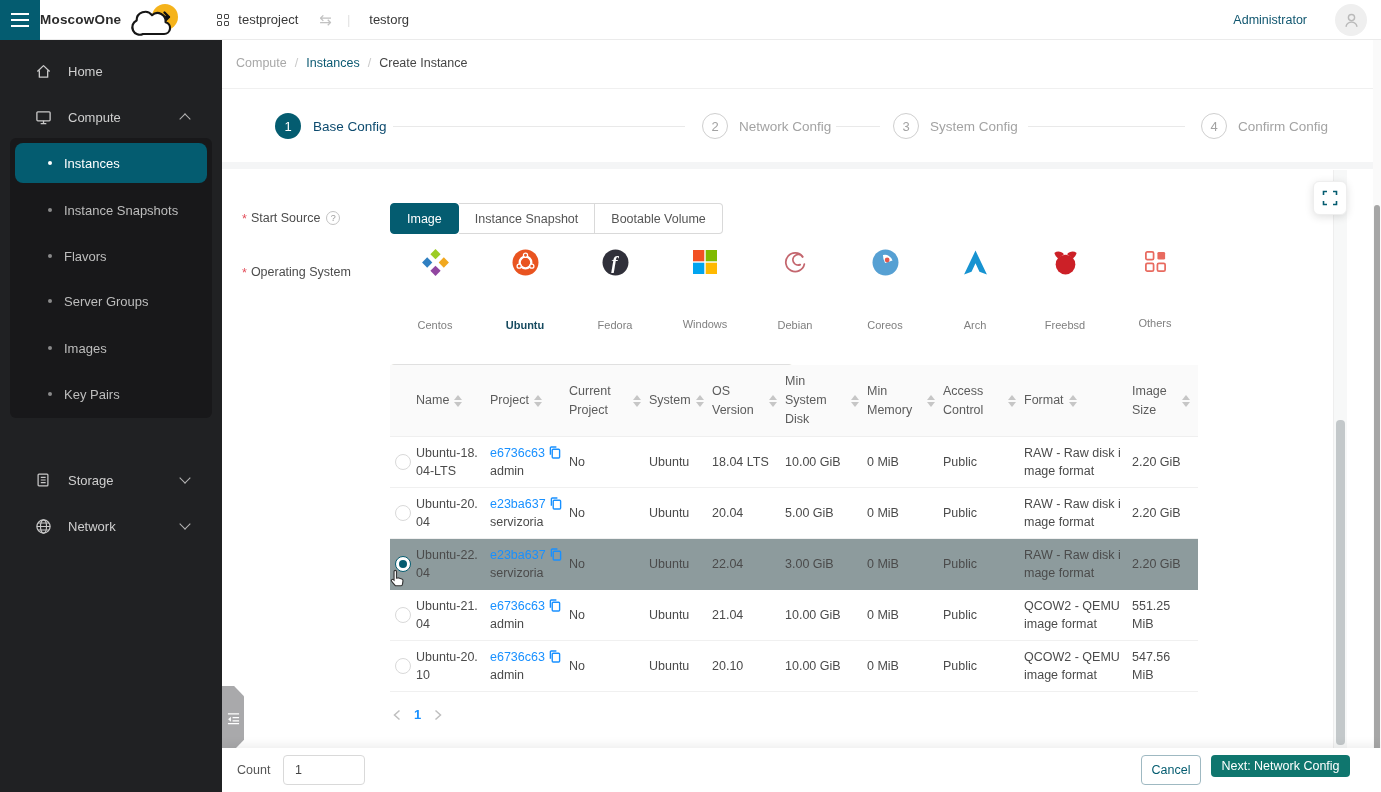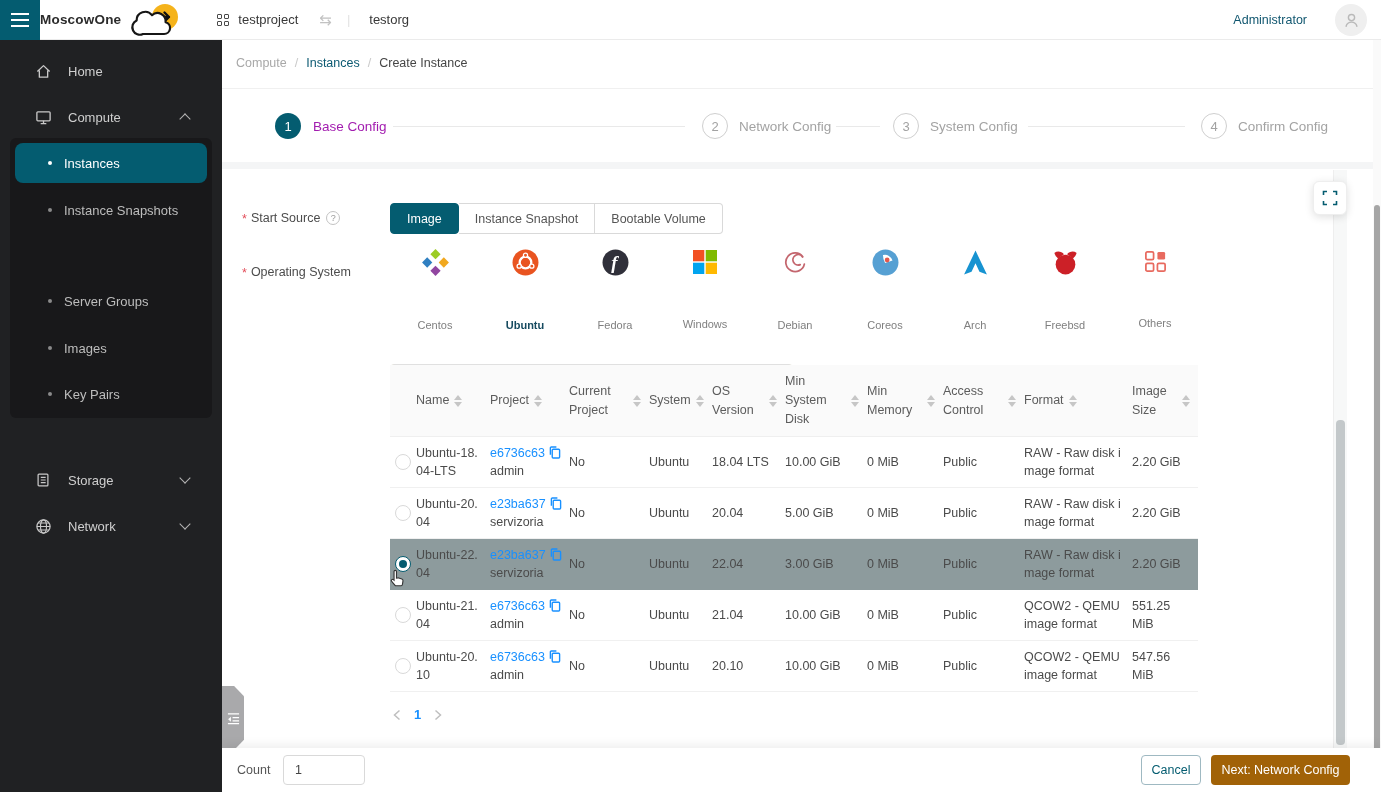--- a/index.html
+++ b/index.html
@@ -50,7 +50,7 @@
   .step-circle.active { background:#045c70; color:#fff; }
   .step-circle.todo { border:1px solid #cfcfcf; color:#a2a2a2; background:#fff; }
   .step-label { top:119px; font-size:13.5px; }
-  .step-label.active { color:#a21caf; }
+  .step-label.active { color:#0c4a6e; }
   .step-label.todo { color:#a3a3a3; }
   .step-line { top:126px; height:1px; background:#e9e9e9; }
   #graystrip { left:222px; top:162px; width:1159px; height:7px; background:#f4f5f6; }

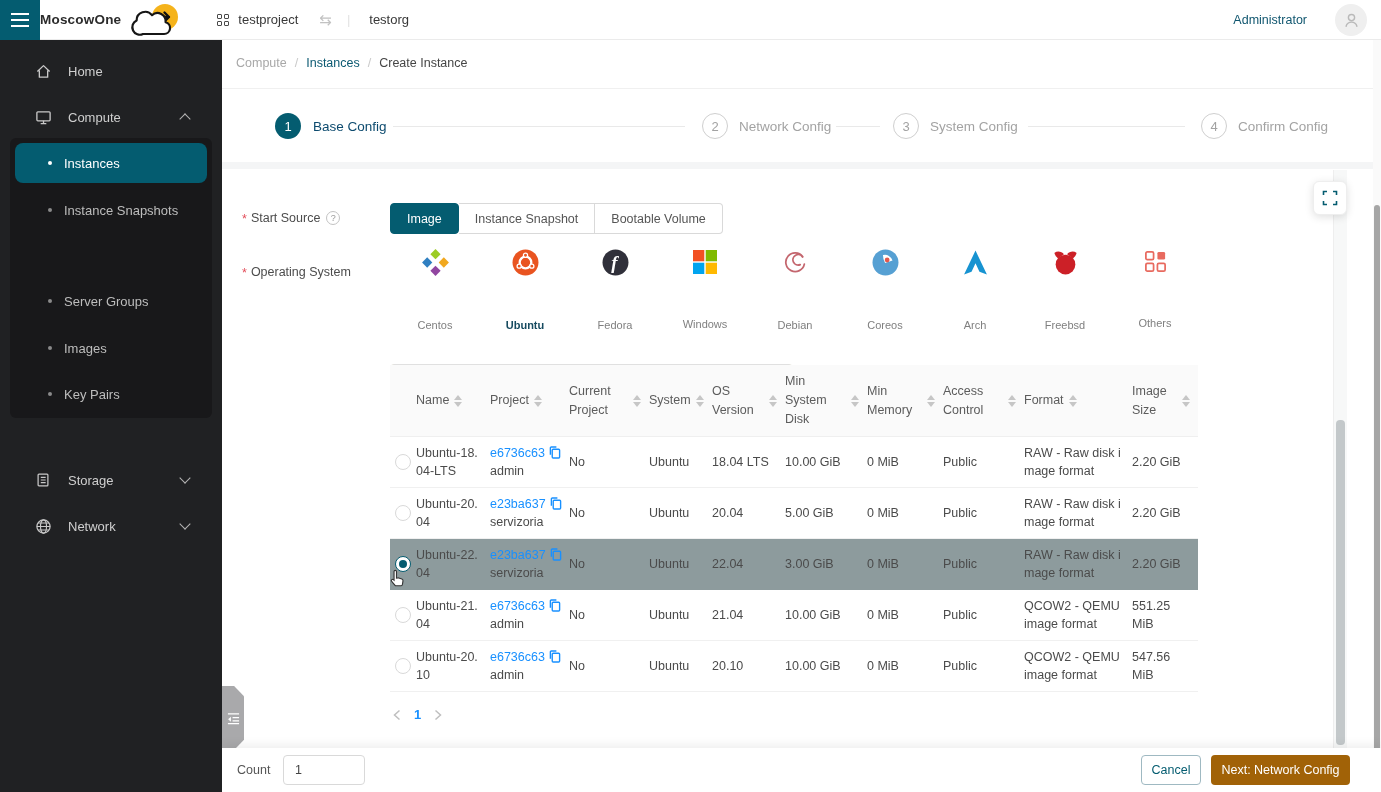--- a/index.html
+++ b/index.html
@@ -183,6 +183,10 @@
         <span class="dot"></span>
         <span class="lb">Instance Snapshots</span>
       </div>
+      <div class="sub-item" style="top:103px;">
+        <span class="dot"></span>
+        <span class="lb">Flavors</span>
+      </div>
       <div class="sub-item" style="top:148px;">
         <span class="dot"></span>
         <span class="lb">Server Groups</span>

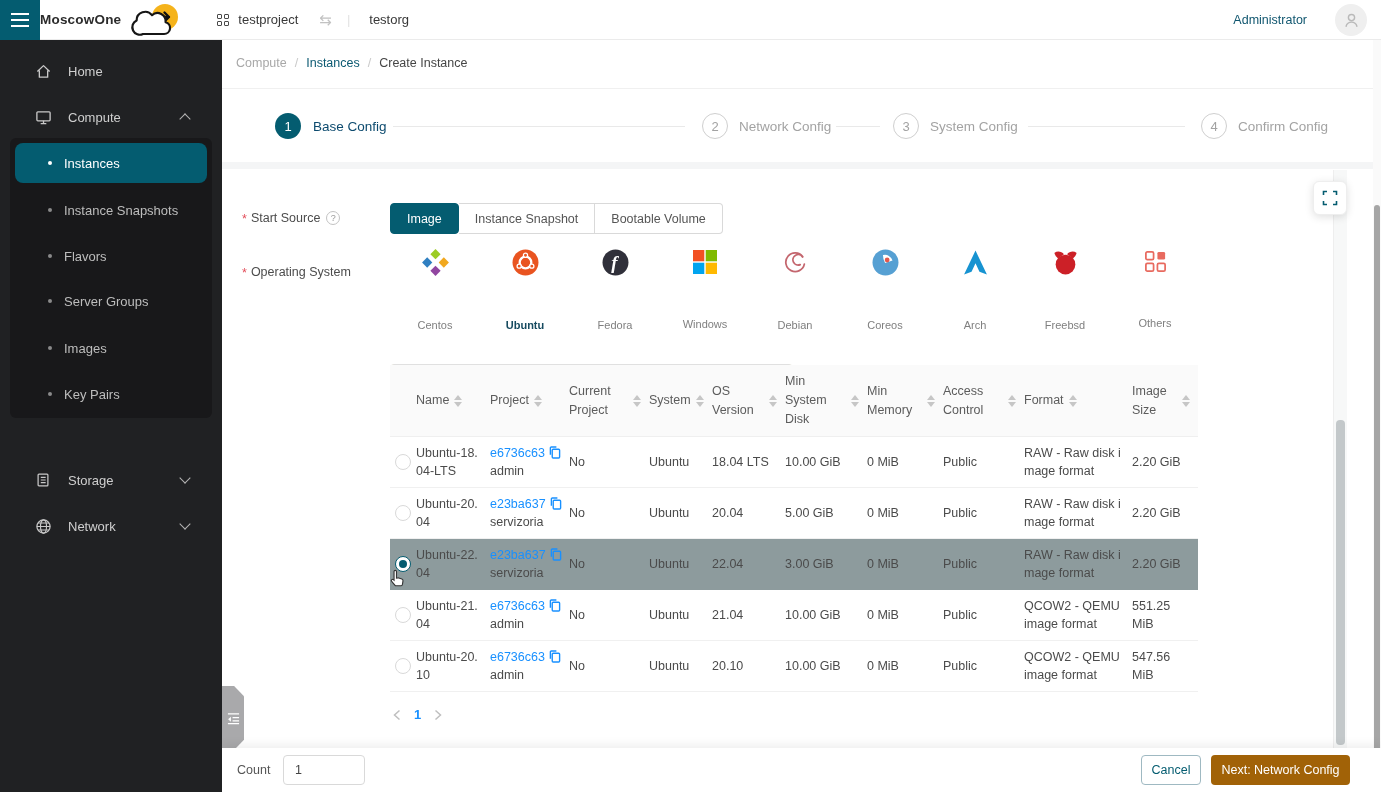--- a/index.html
+++ b/index.html
@@ -104,7 +104,7 @@
   #count-label { position:absolute; left:15px; top:15px; font-size:12.5px; color:#555; }
   #count-input { position:absolute; left:61px; top:7px; width:82px; height:30px; border:1px solid #d9d9d9; border-radius:4px; font-size:12.5px; color:#444; padding:0 11px; outline:none; font-family:"Liberation Sans",sans-serif; }
   #cancel-btn { position:absolute; left:919px; top:7px; width:60px; height:30px; background:#fff; border:1px solid #9fb9c2; border-radius:4px; color:#045c70; font-size:12.5px; cursor:pointer; display:flex; align-items:center; justify-content:center; }
-  #next-btn { position:absolute; left:989px; top:7px; width:139px; height:30px; background:#a16207; border:none; border-radius:4px; color:#fff; font-size:12.5px; cursor:pointer; display:flex; align-items:center; justify-content:center; }
+  #next-btn { position:absolute; left:989px; top:7px; width:139px; height:22px; background:#0f766e; border:none; border-radius:4px; color:#fff; font-size:12.5px; cursor:pointer; display:flex; align-items:center; justify-content:center; }
 
   
   #in-sb-track { left:1333px; top:170px; width:14px; height:578px; background:#f7f8f8; border-left:1px solid #eee; }

